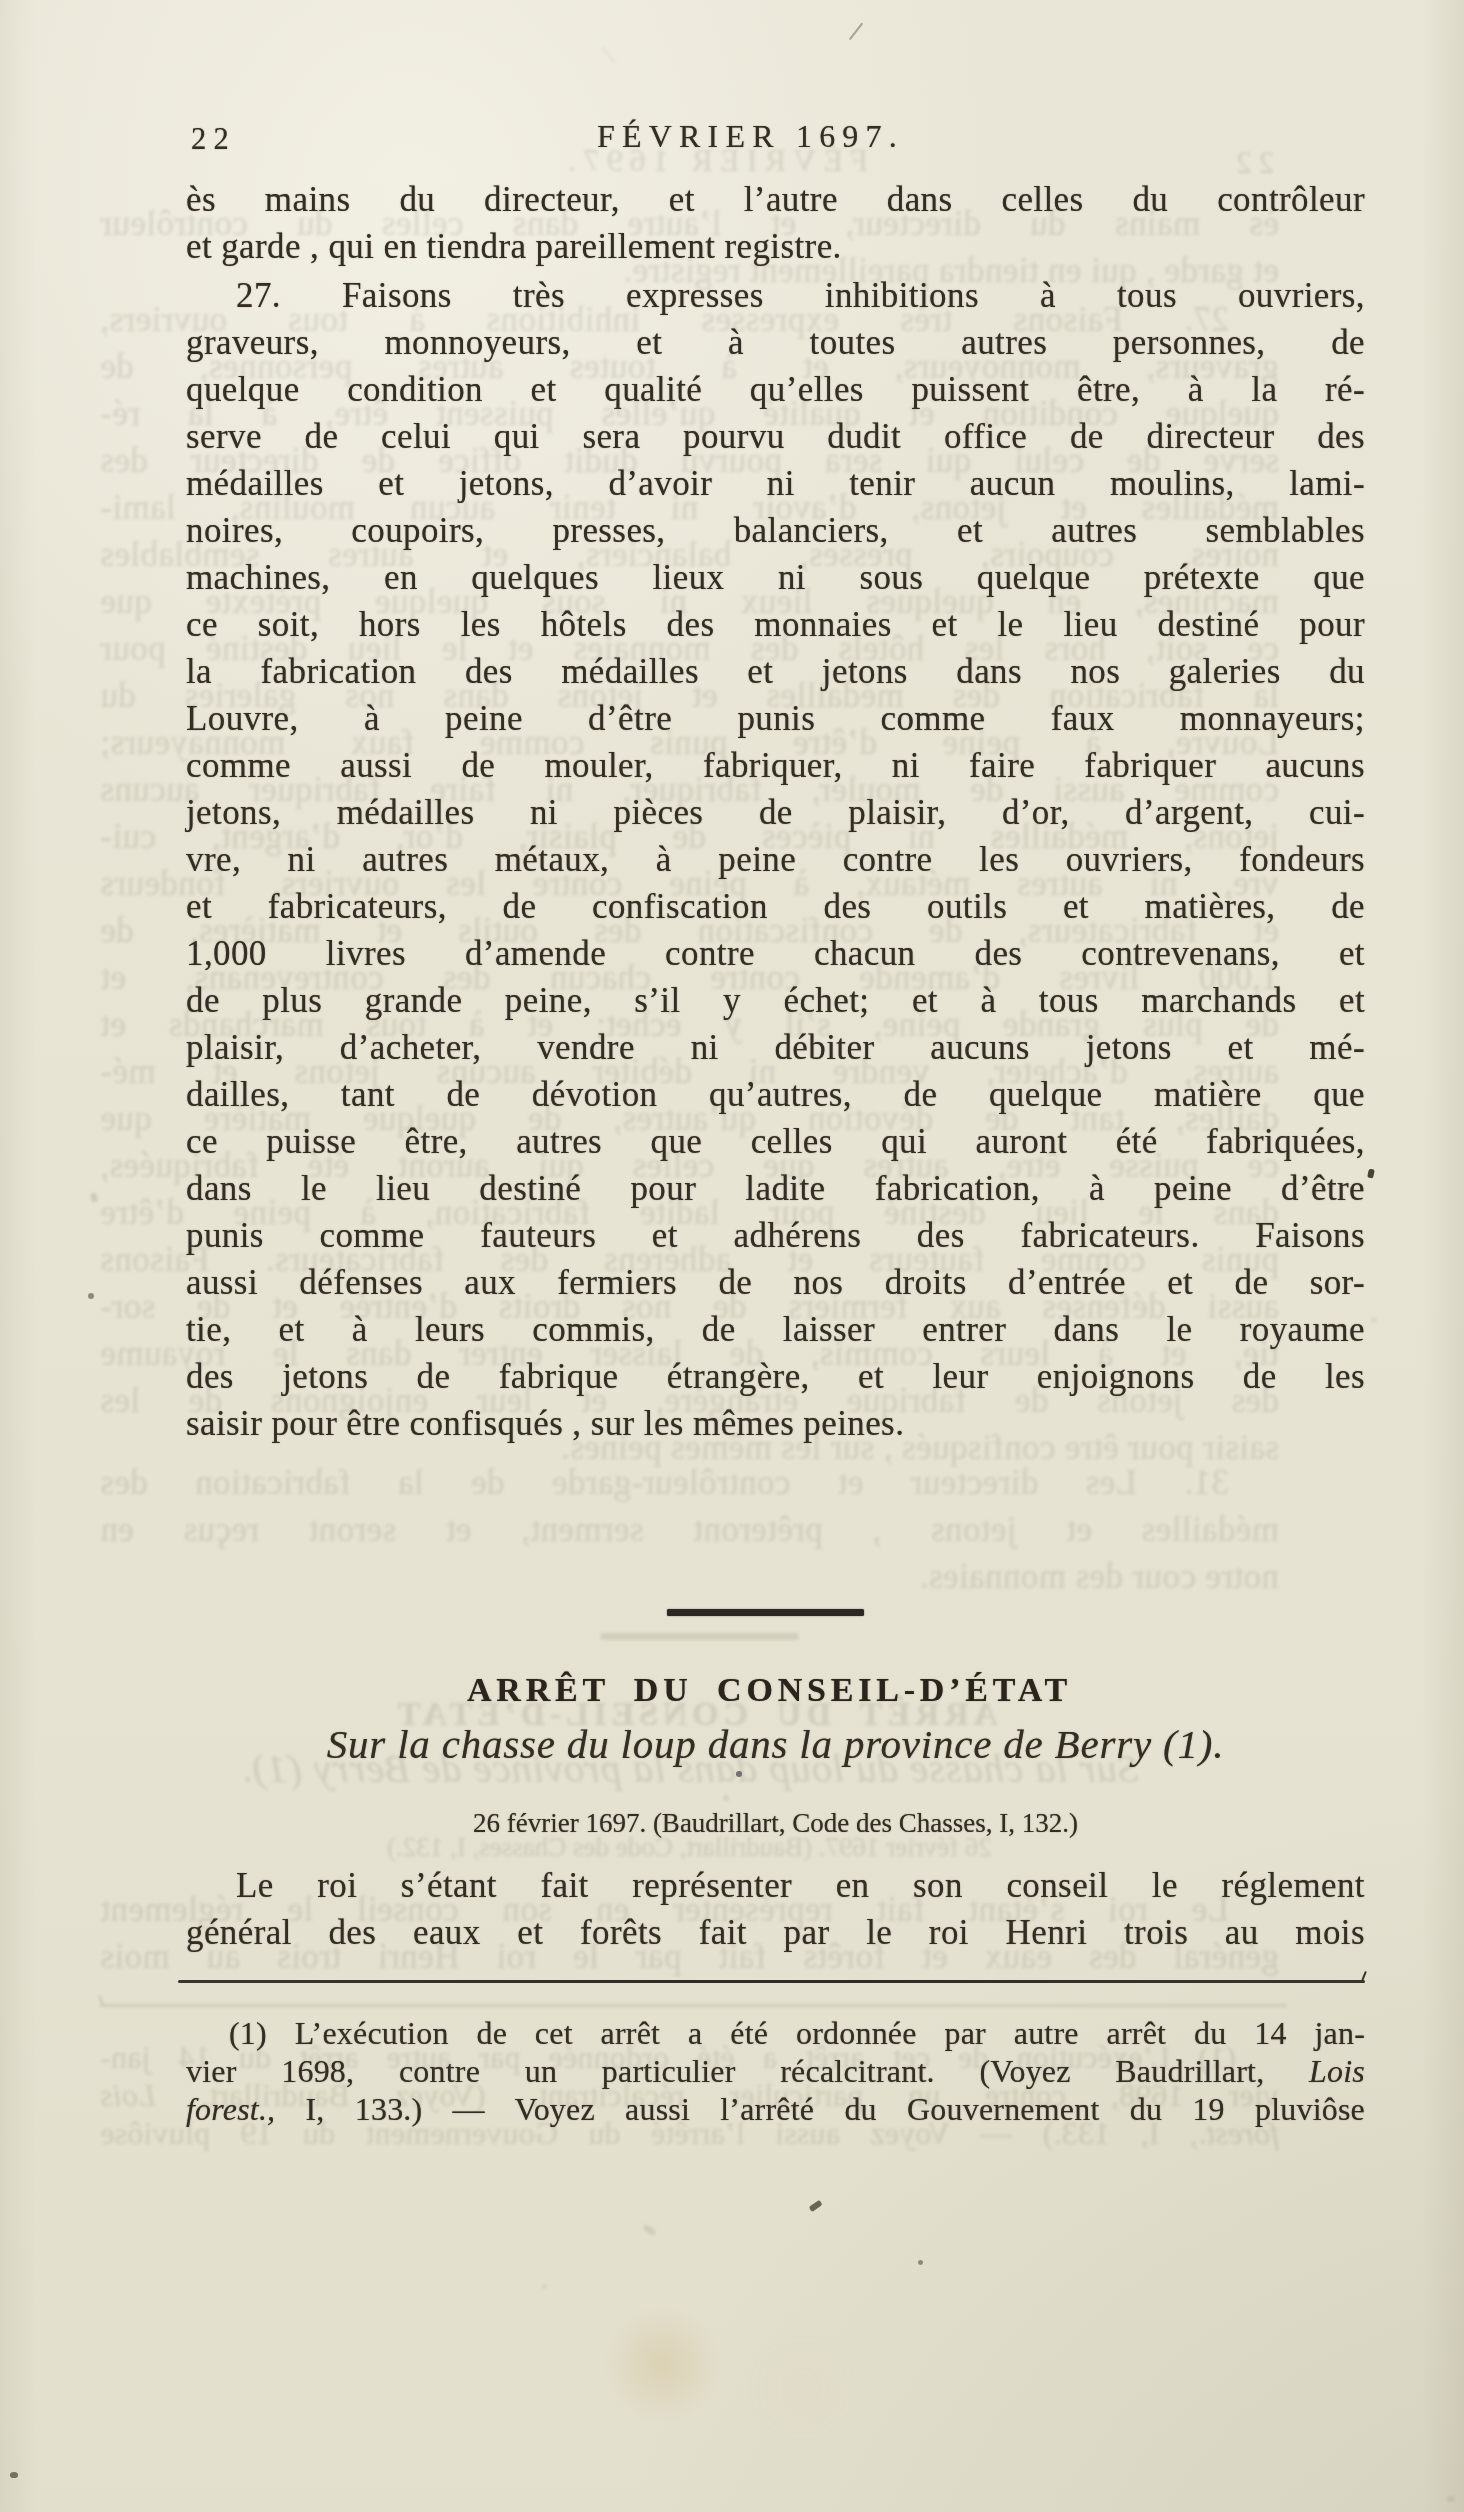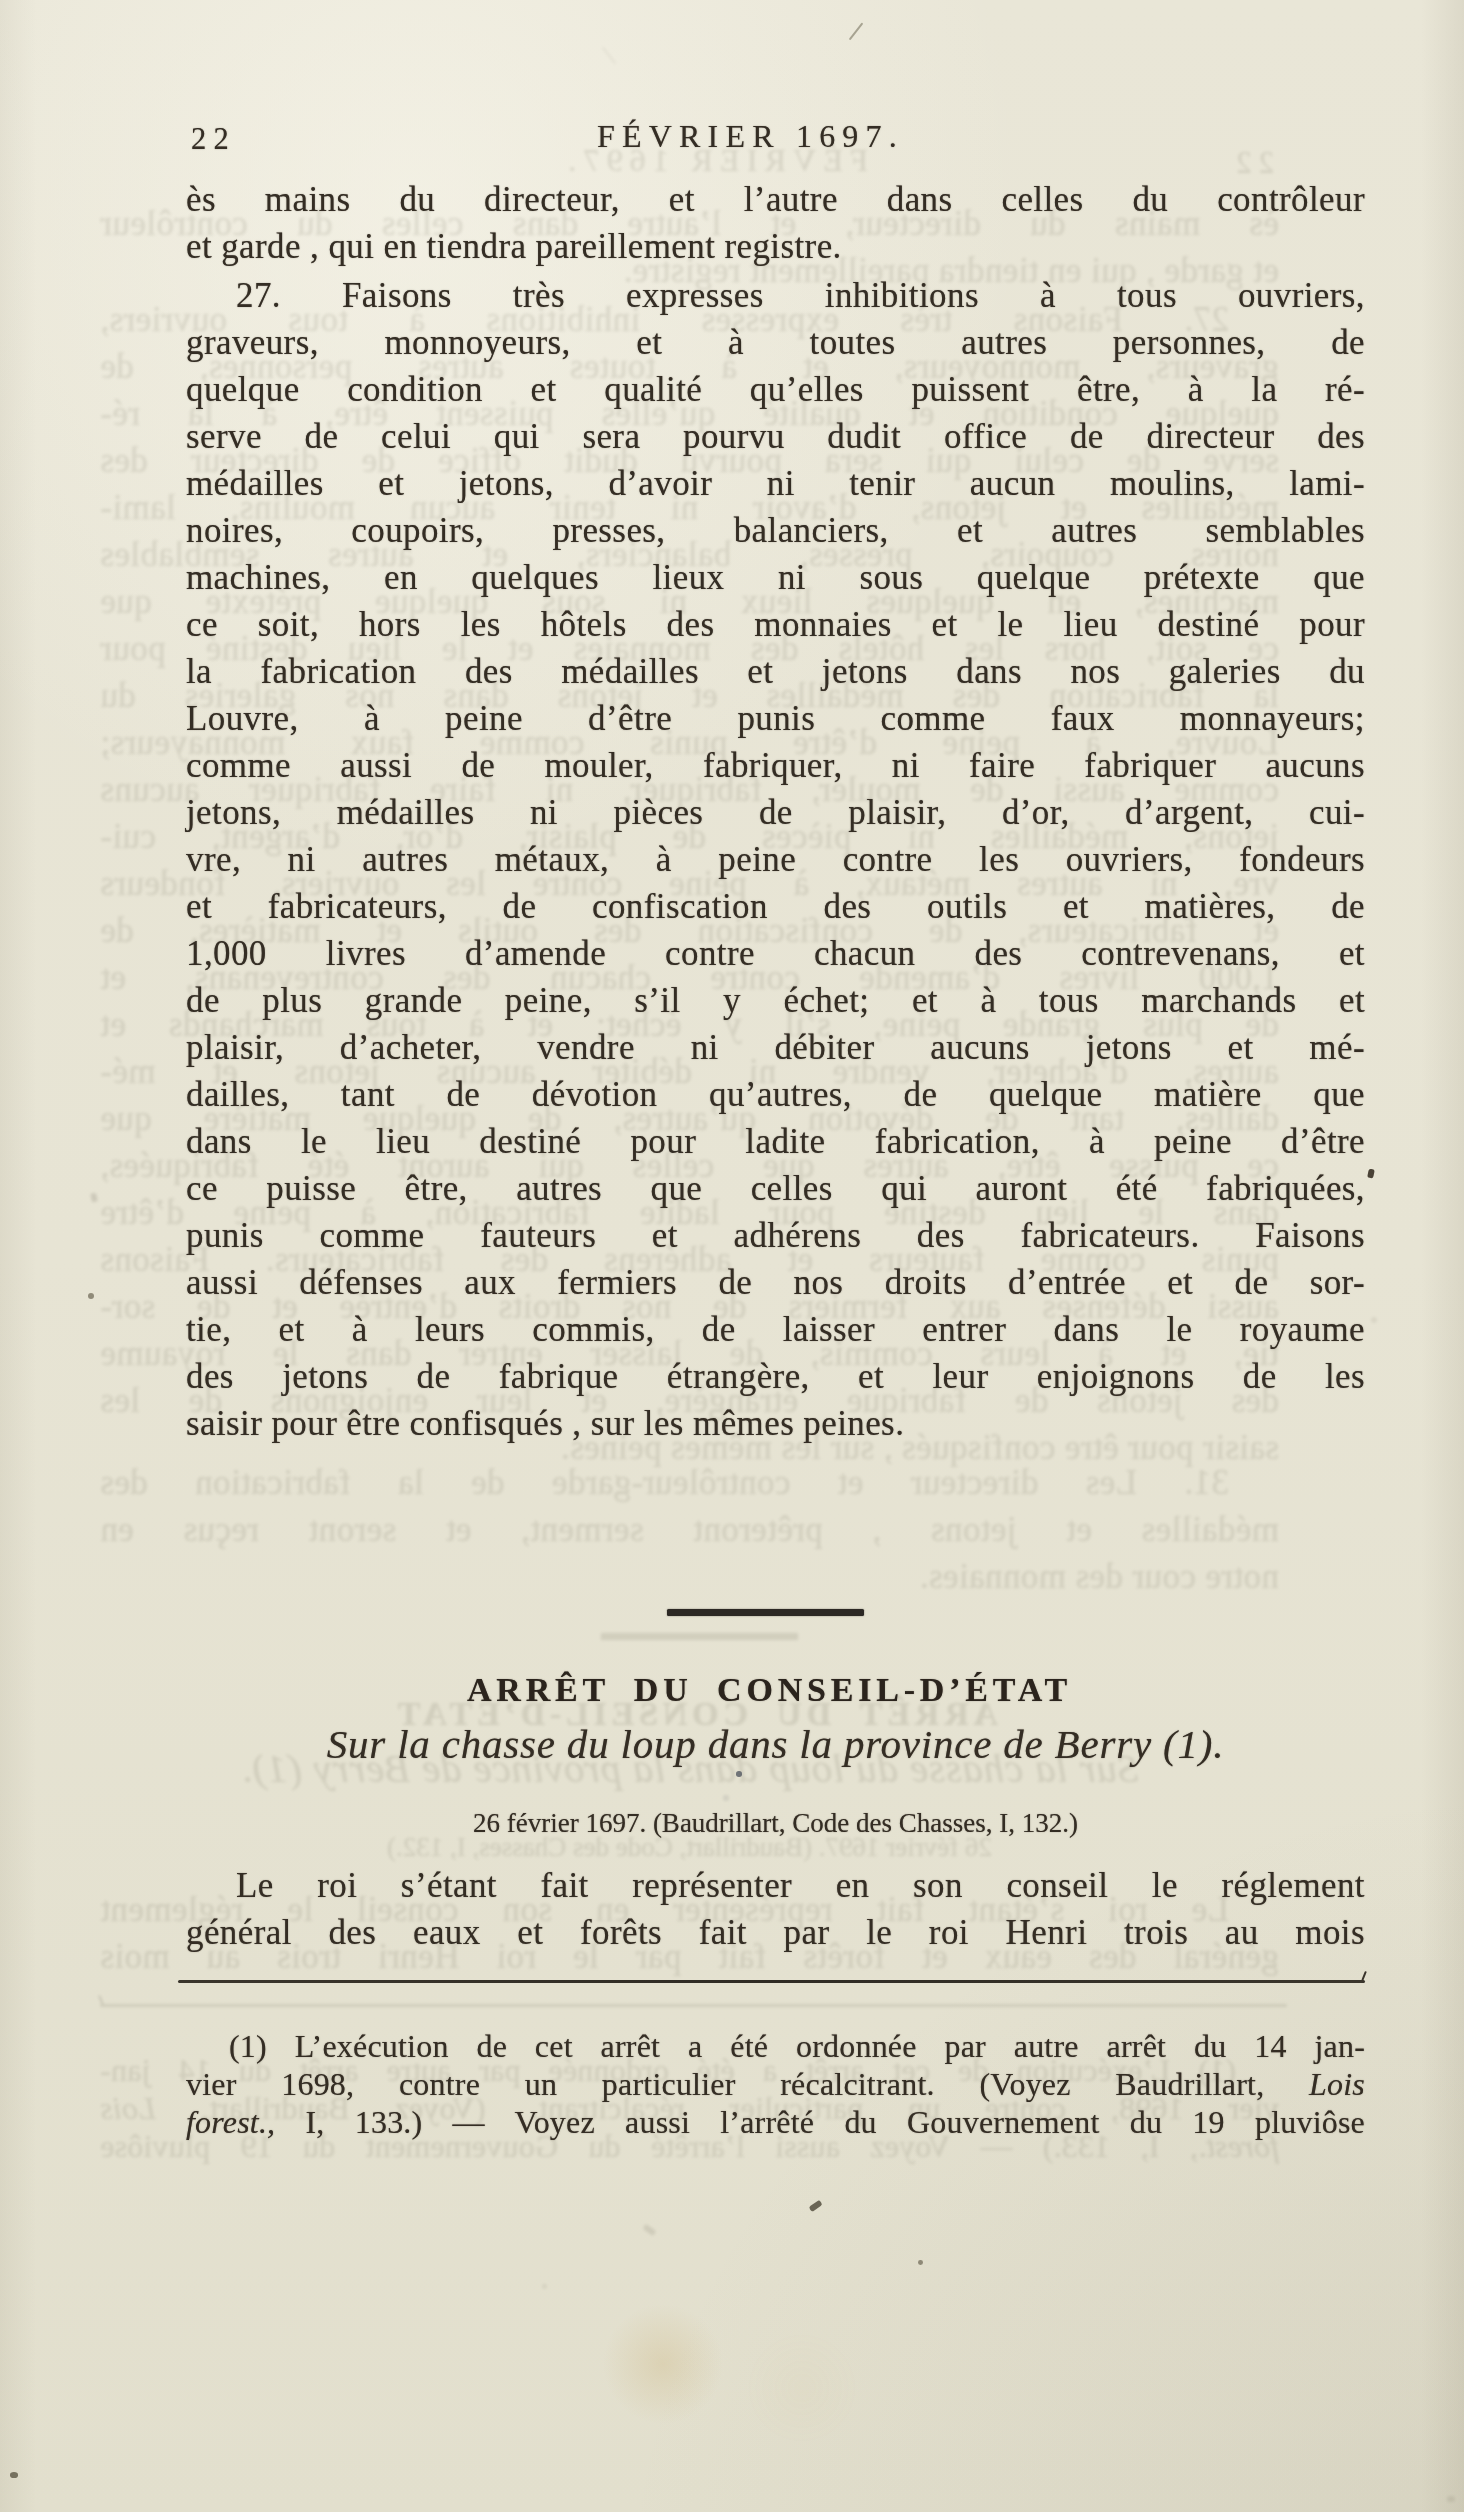--- a/index.html
+++ b/index.html
@@ -198,8 +198,8 @@
         <div class="line">de plus grande peine, s’il y échet; et à tous marchands et</div>
         <div class="line">plaisir, d’acheter, vendre ni débiter aucuns jetons et mé-</div>
         <div class="line">dailles, tant de dévotion qu’autres, de quelque matière que</div>
+        <div class="line">ce puisse être, autres que celles qui auront été fabriquées,</div>
         <div class="line">dans le lieu destiné pour ladite fabrication, à peine d’être</div>
-        <div class="line">ce puisse être, autres que celles qui auront été fabriquées,</div>
         <div class="line">punis comme fauteurs et adhérens des fabricateurs. Faisons</div>
         <div class="line">aussi défenses aux fermiers de nos droits d’entrée et de sor-</div>
         <div class="line">tie, et à leurs commis, de laisser entrer dans le royaume</div>

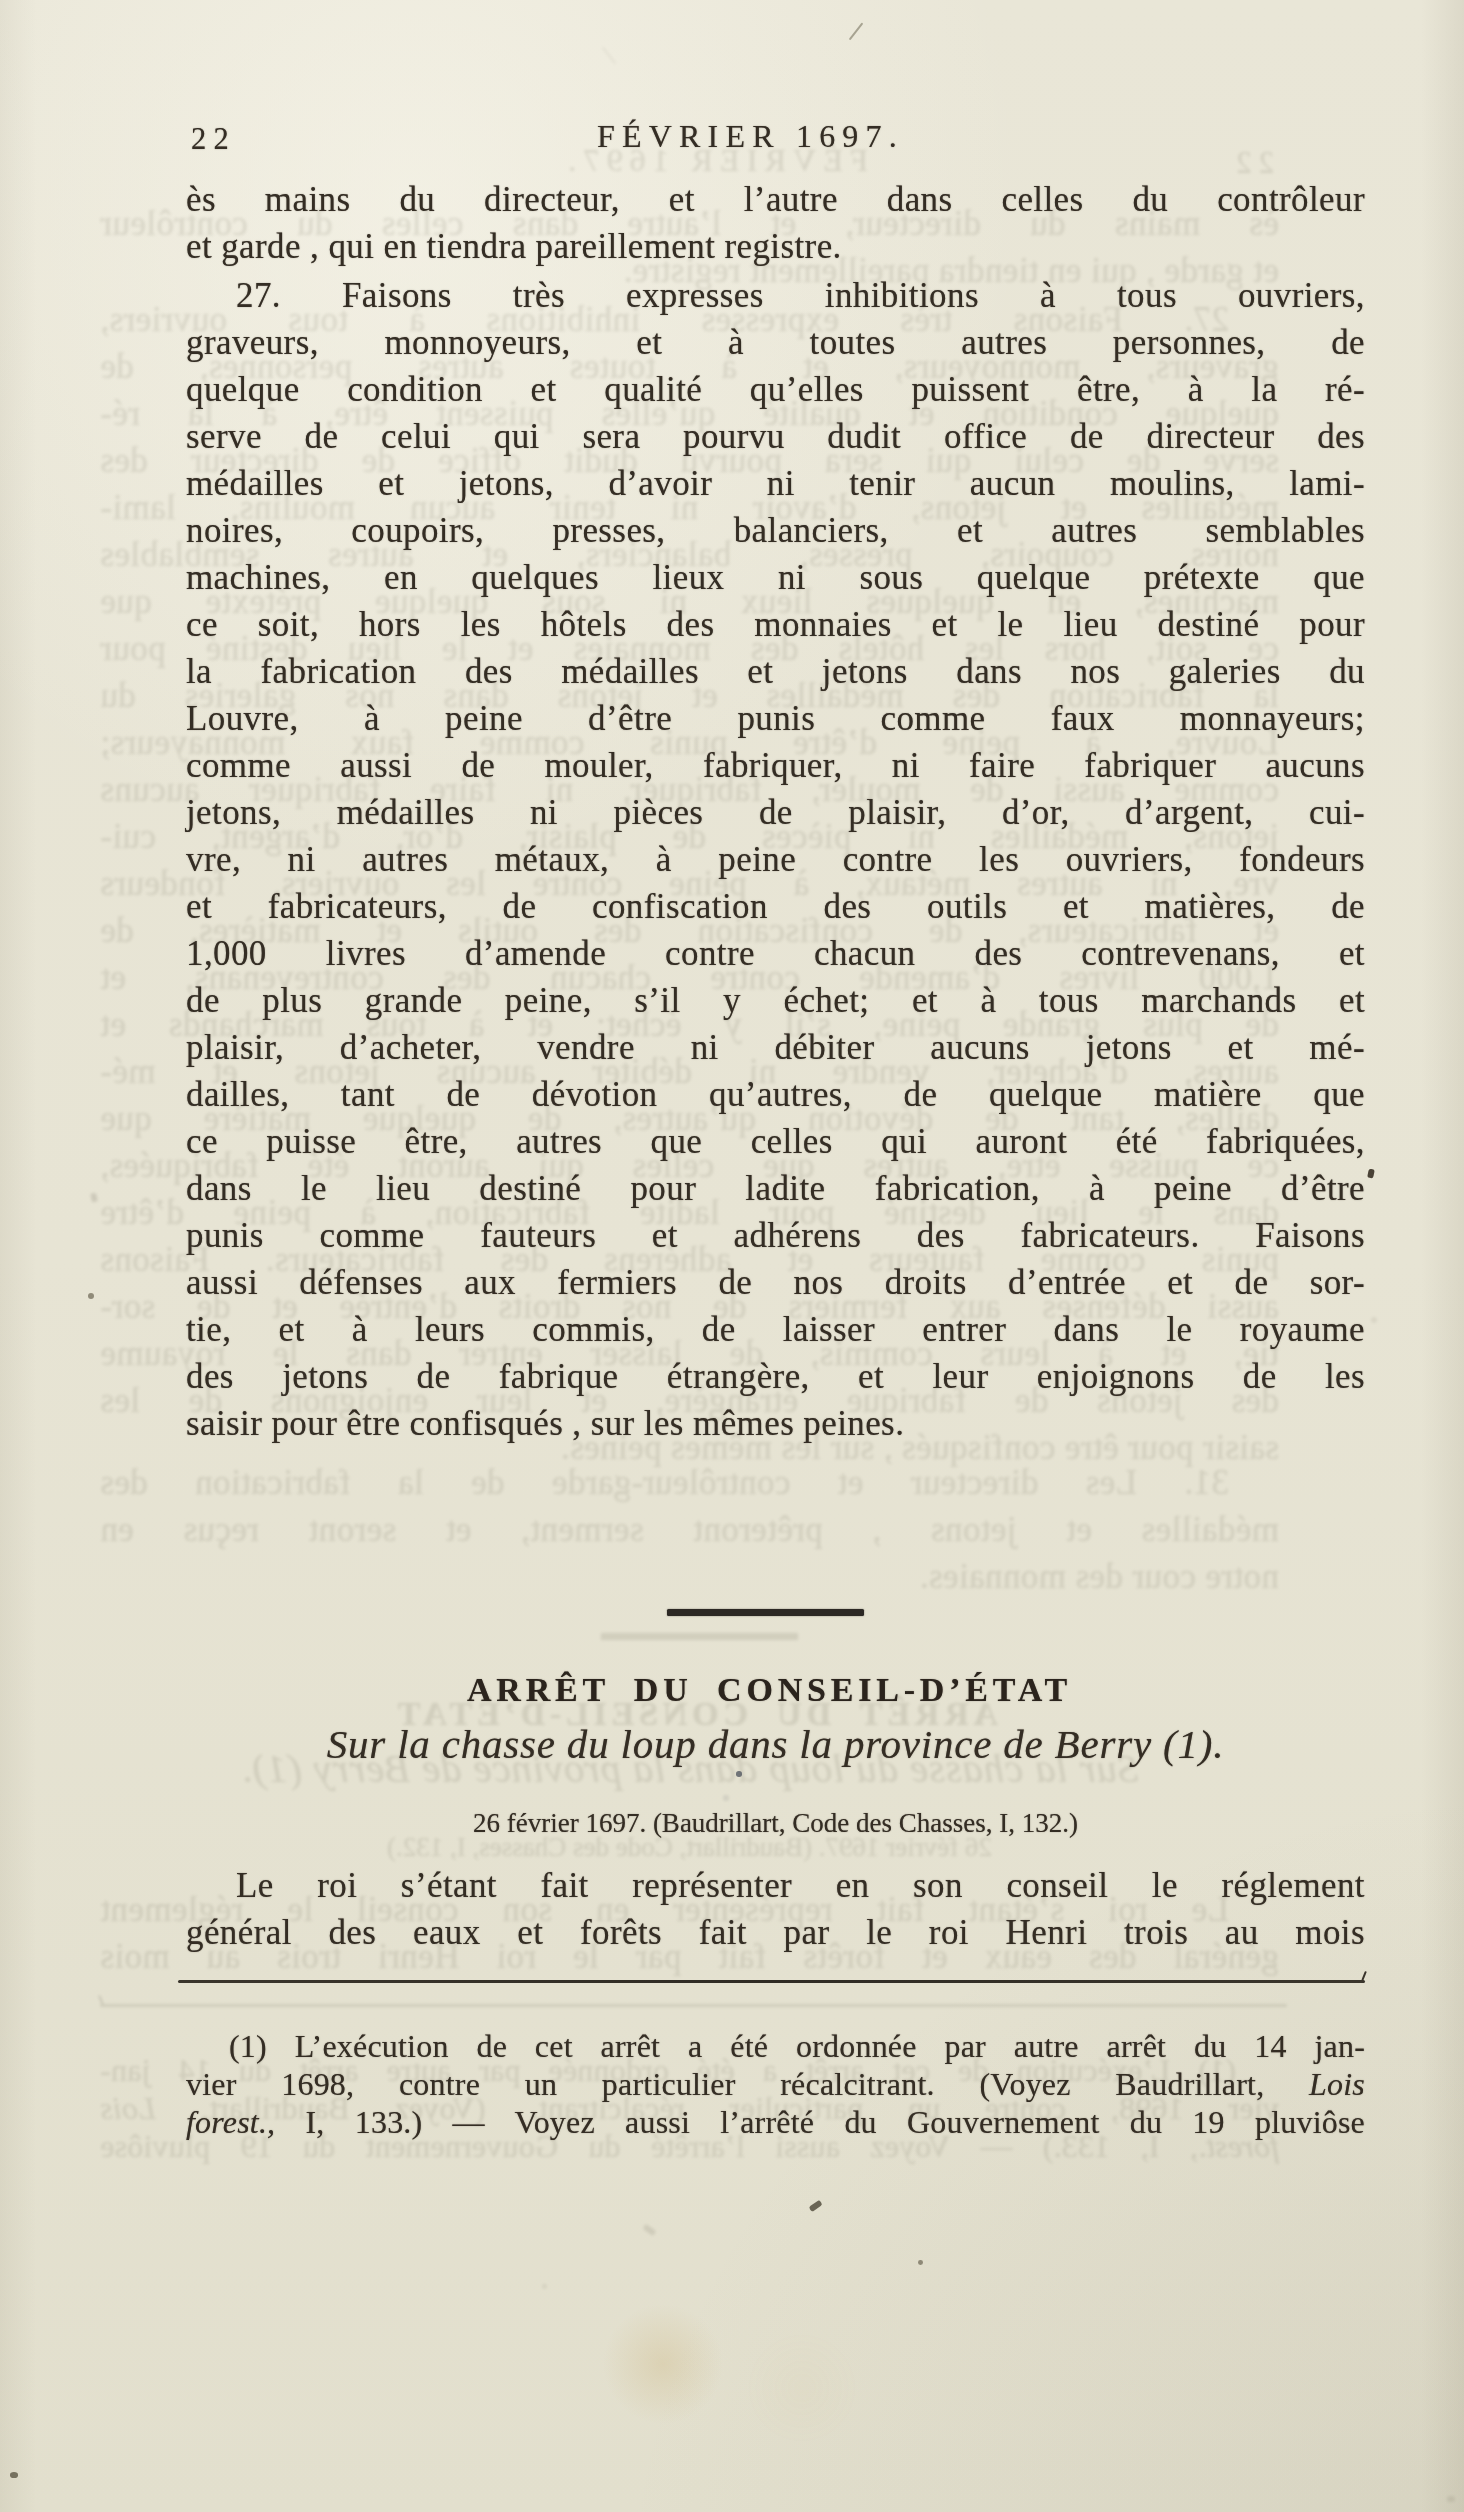--- a/index.html
+++ b/index.html
@@ -81,7 +81,7 @@
     transform:rotate(22deg); border-radius:1.6px;
   }
 
-  .footnote { top:2014px;margin-top:13px; }
+  .footnote { top:2014px; }
   .footnote .line { font-size:32px; line-height:38px; letter-spacing:0.2px; }
   .footnote .line:first-child { text-indent:43px; }
   .it { font-style:italic; }

